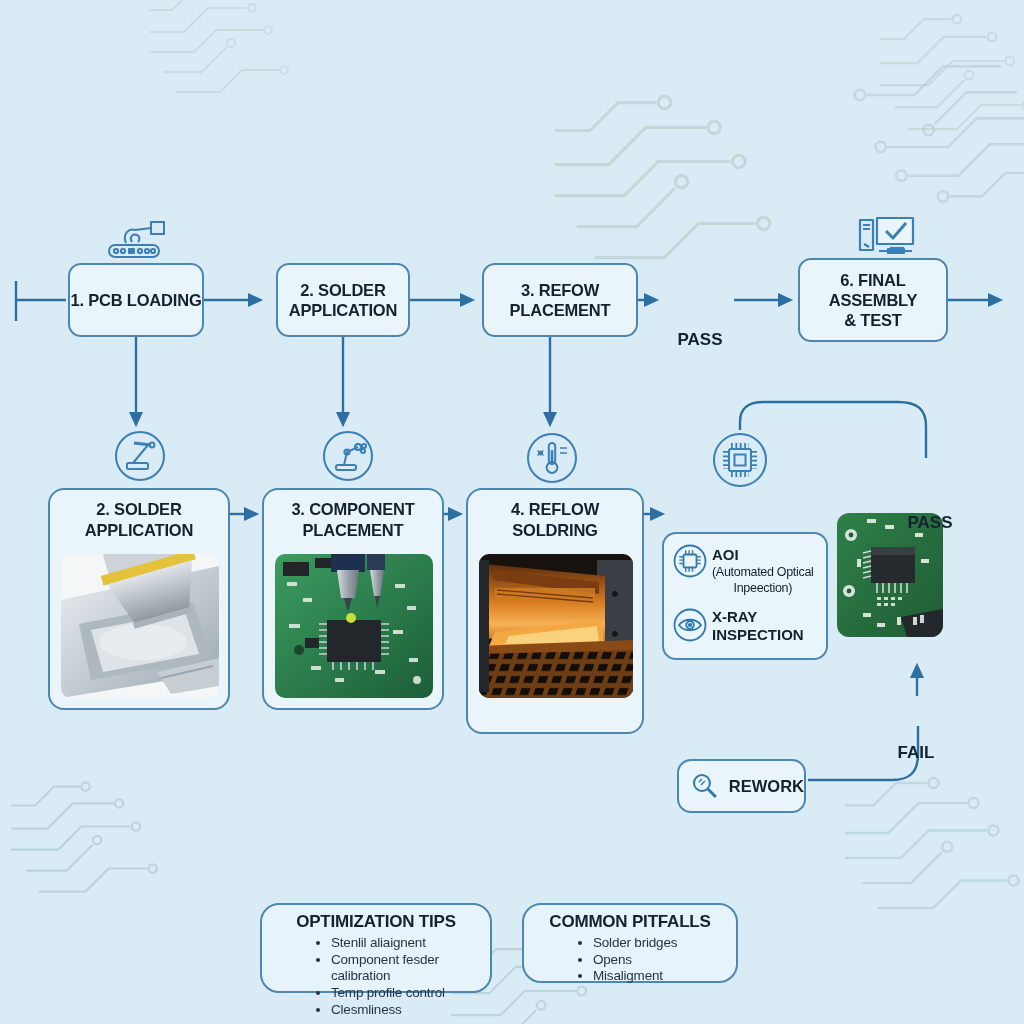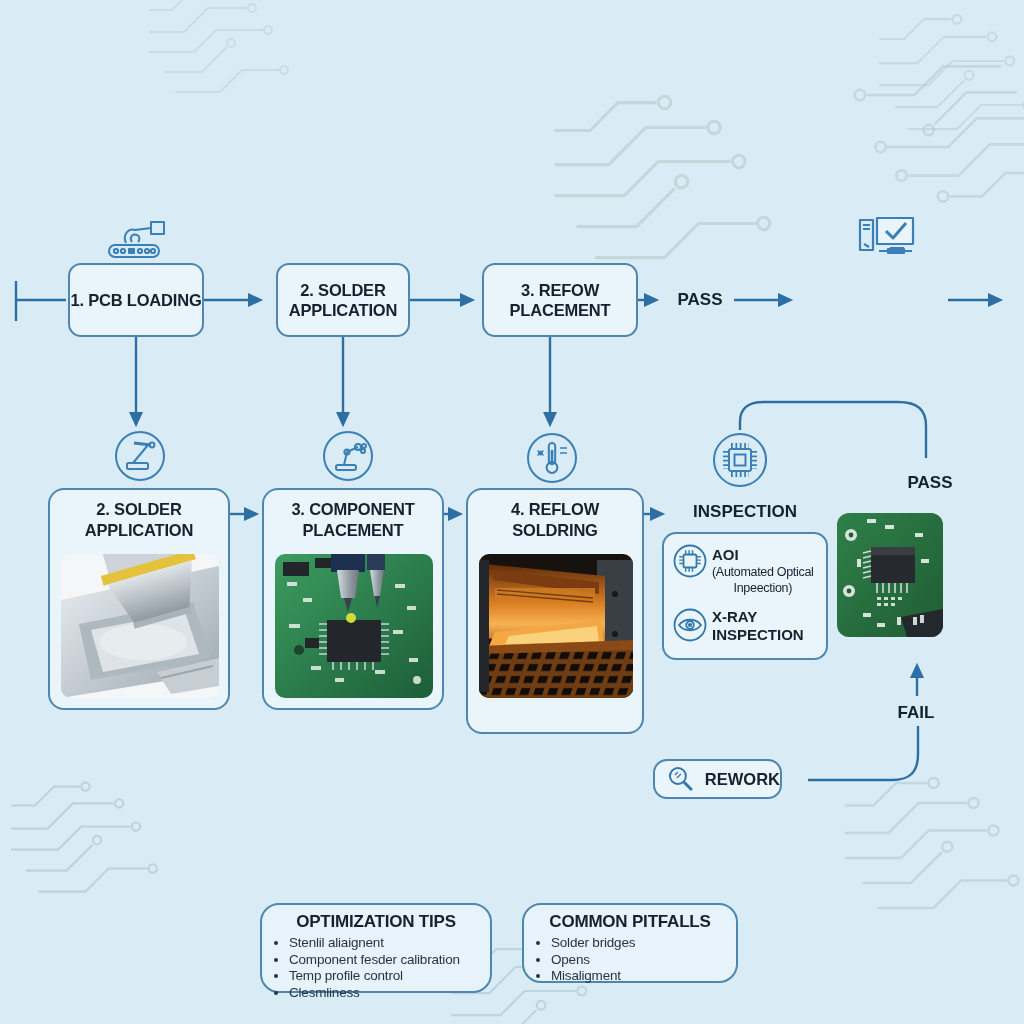--- a/index.html
+++ b/index.html
@@ -150,6 +150,9 @@
   <div class="pbox" style="left:482px;top:263px;width:156px;height:74px">3. REFOW
 PLACEMENT</div>
   <div class="flabel" style="left:668px;top:290px;width:64px">PASS</div>
+  <div class="pbox" style="left:798px;top:258px;width:150px;height:84px">6. FINAL
+ASSEMBLY
+&amp; TEST</div>
 
   <svg class="abs" style="left:114px;top:430px" width="52" height="52" viewBox="-26 -26 52 52">
     <g fill="none" stroke="#3a7fb5" stroke-width="2">

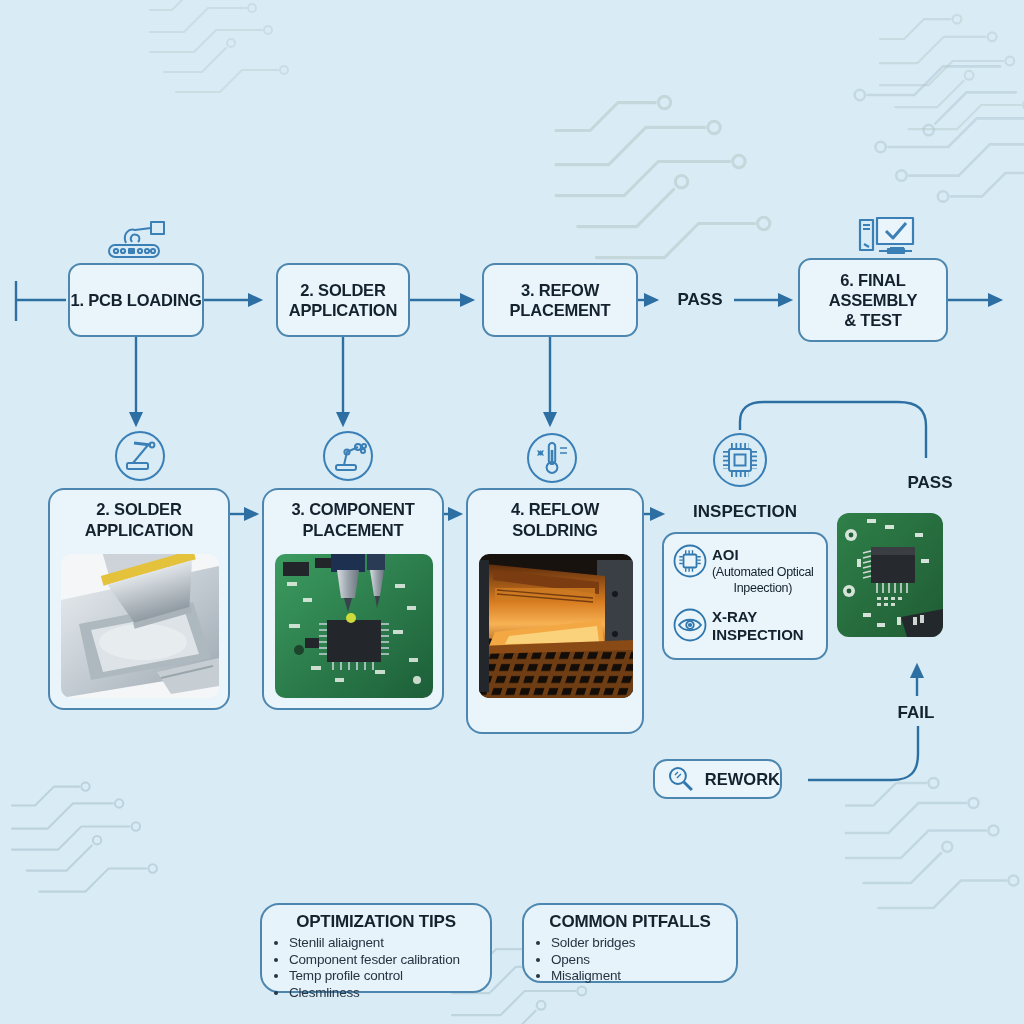--- a/index.html
+++ b/index.html
@@ -32,7 +32,7 @@
     white-space:pre-line;letter-spacing:-0.2px;
   }
   .photo{position:absolute;border-radius:10px;overflow:hidden;}
-  .flabel{position:absolute;font-weight:bold;font-size:17px;text-align:center;letter-spacing:0;}
+  .flabel{position:absolute;font-weight:bold;font-size:17px;text-align:center;letter-spacing:0;margin-top:40px;}
   
   .insbox{
     position:absolute;border:2.2px solid #4d87b0;border-radius:14px;background:#e9f4fb;

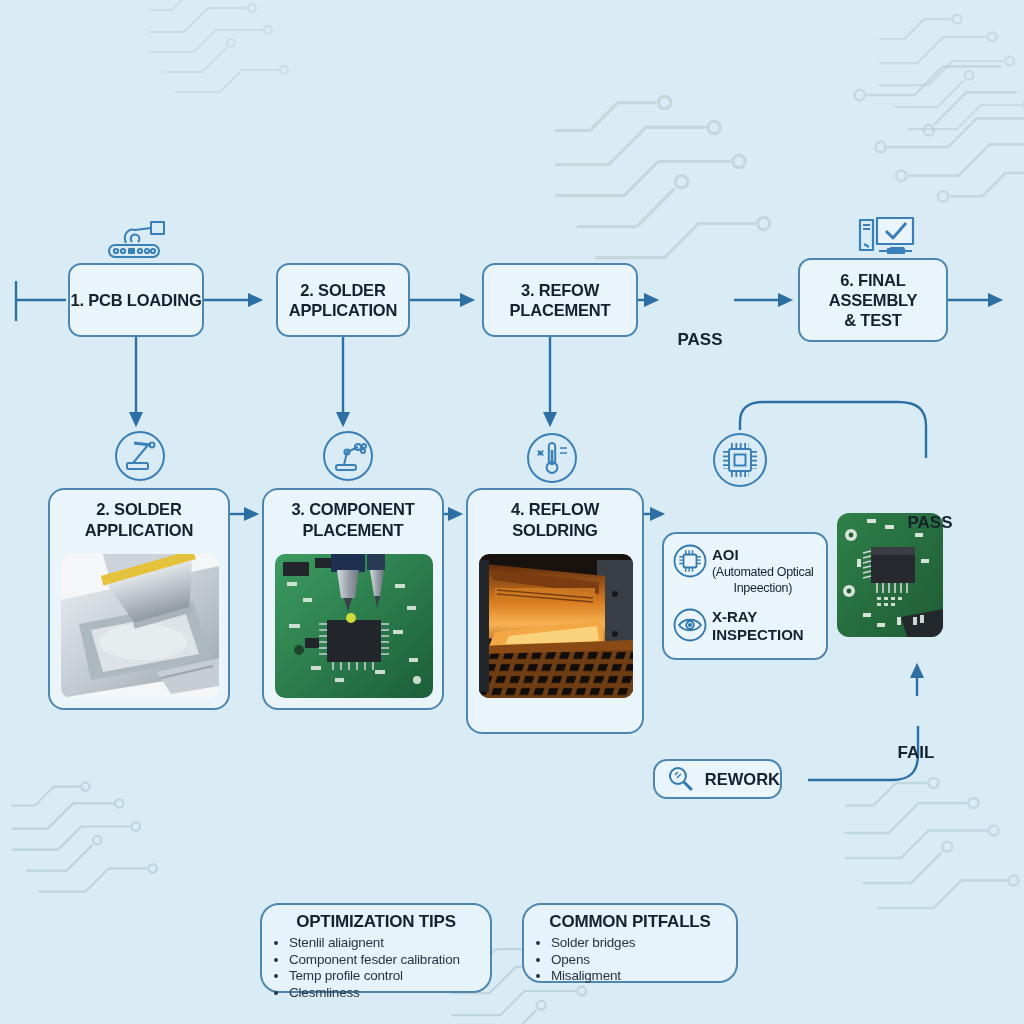--- a/index.html
+++ b/index.html
@@ -427,7 +427,7 @@
   <div class="flabel" style="left:898px;top:473px;width:64px">PASS</div>
   <div class="flabel" style="left:884px;top:703px;width:64px">FAIL</div>
 
-  <div class="rework" style="left:653px;top:759px;width:129px;height:40px">
+  <div class="rework" style="left:677px;top:759px;width:129px;height:54px">
     <svg width="30" height="30" viewBox="-15 -15 30 30">
       <g fill="none" stroke="#2f77ad" stroke-width="2">
         <circle cx="-3" cy="-3" r="8"></circle>

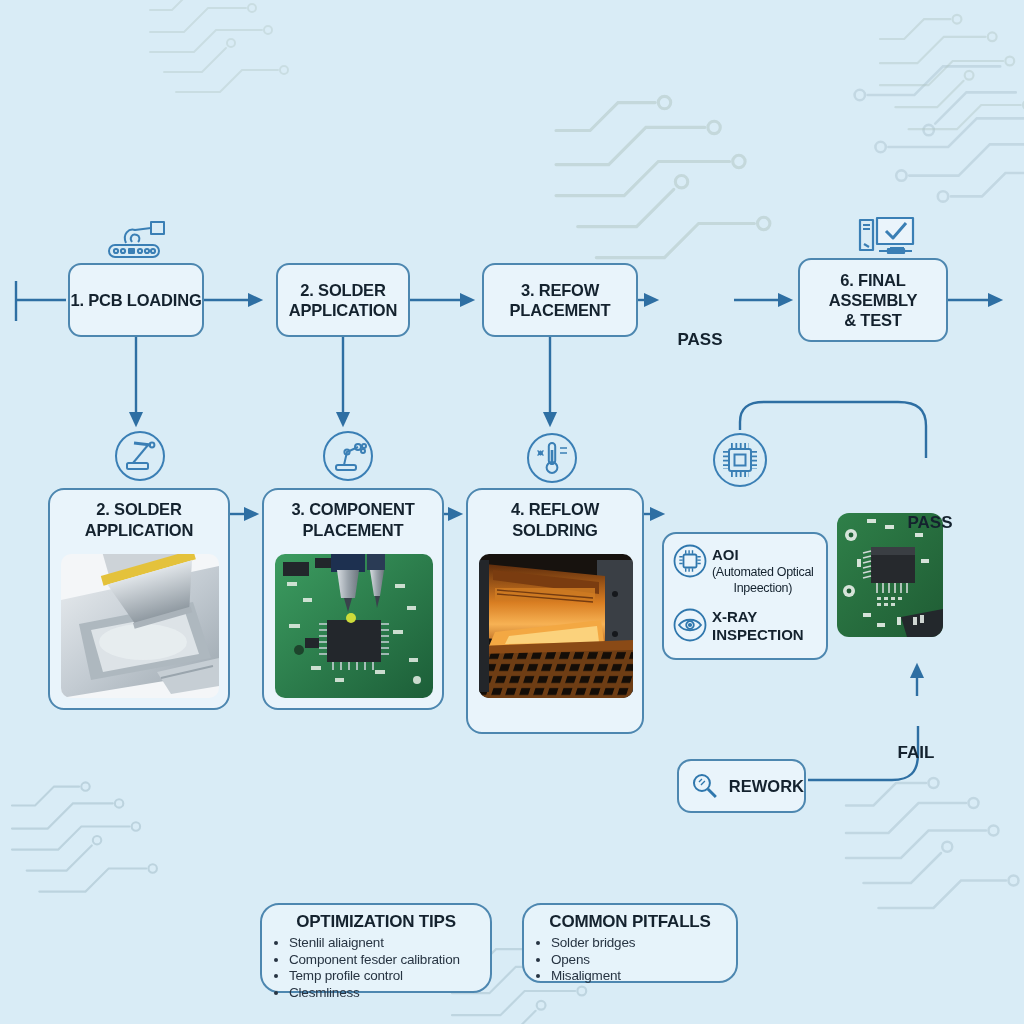--- a/index.html
+++ b/index.html
@@ -54,7 +54,7 @@
   }
   .notebox .ntitle{text-align:center;font-weight:bold;font-size:17px;letter-spacing:-0.2px;}
   .notebox ul{margin:3px 0 0 0;padding-left:27px;}
-  .notebox li{font-size:13.5px;line-height:1.24;color:#273442;letter-spacing:-0.2px;}
+  .notebox li{font-size:13.5px;line-height:1.24;color:#273442;letter-spacing:-0.2px;margin-left:42px;}
 </style>
 </head>
 <body>

